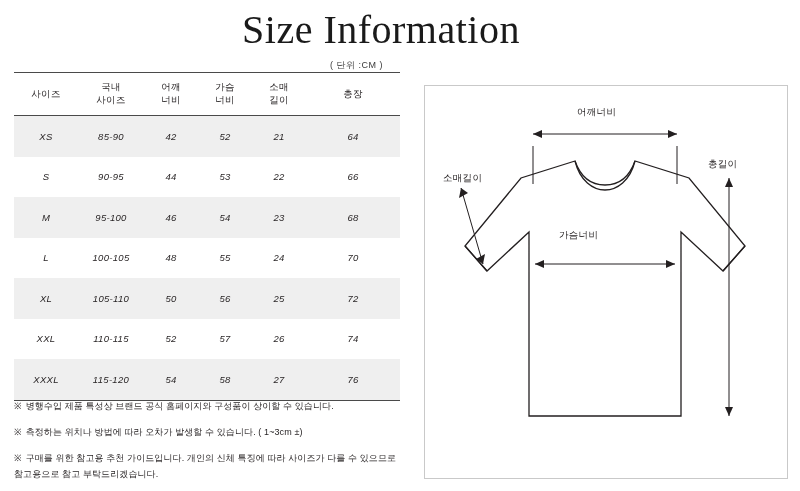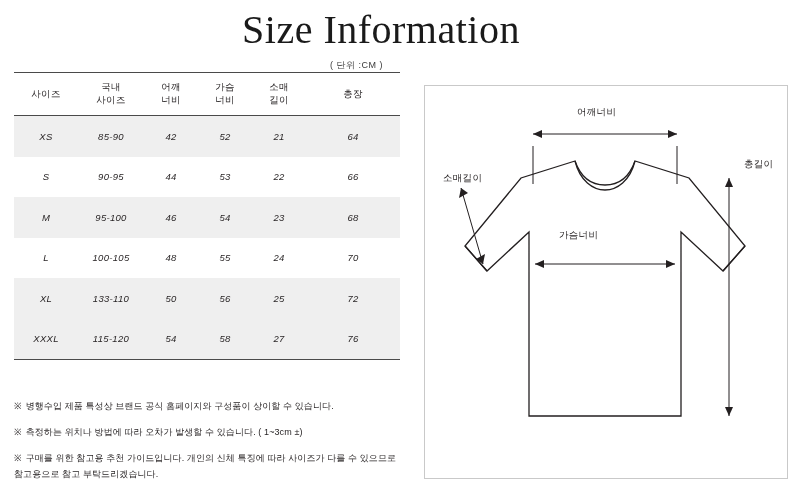--- a/index.html
+++ b/index.html
@@ -126,7 +126,7 @@
   }
   .lbl-shoulder { top: 20px;  left: 152px; }
   .lbl-sleeve   { top: 86px;  left: 18px;  }
-  .lbl-total    { top: 72px;  left: 283px; margin-left: 36px; }
+  .lbl-total    { top: 72px;  left: 283px; }
   .lbl-chest    { top: 143px; left: 134px; }
 </style>
 </head>

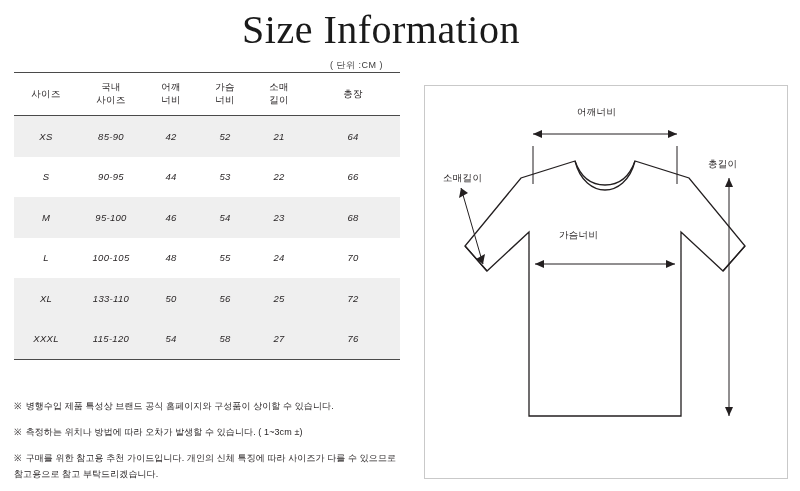--- a/index.html
+++ b/index.html
@@ -200,7 +200,7 @@
     </tr>
     <tr class="shaded">
       <td>XL</td>
-      <td>133-110</td>
+      <td>105-110</td>
       <td>50</td>
       <td>56</td>
       <td>25</td>

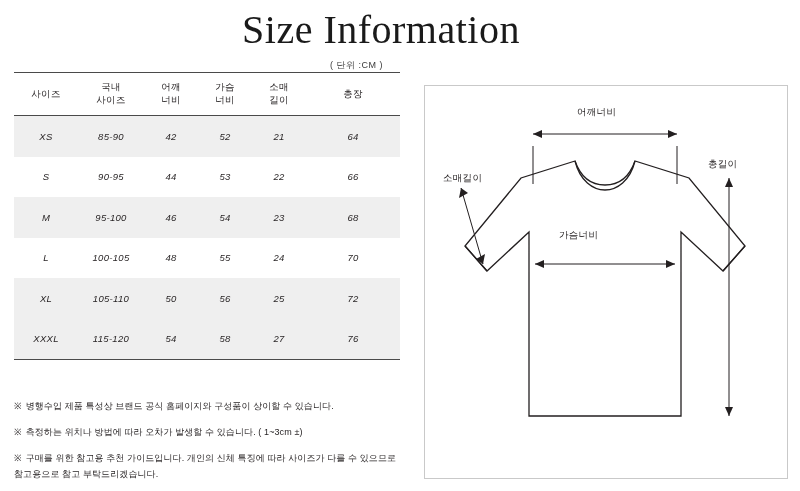--- a/index.html
+++ b/index.html
@@ -205,6 +205,14 @@
       <td>56</td>
       <td>25</td>
       <td>72</td>
+    </tr>
+    <tr>
+      <td>XXL</td>
+      <td>110-115</td>
+      <td>52</td>
+      <td>57</td>
+      <td>26</td>
+      <td>74</td>
     </tr>
     <tr class="shaded">
       <td>XXXL</td>

